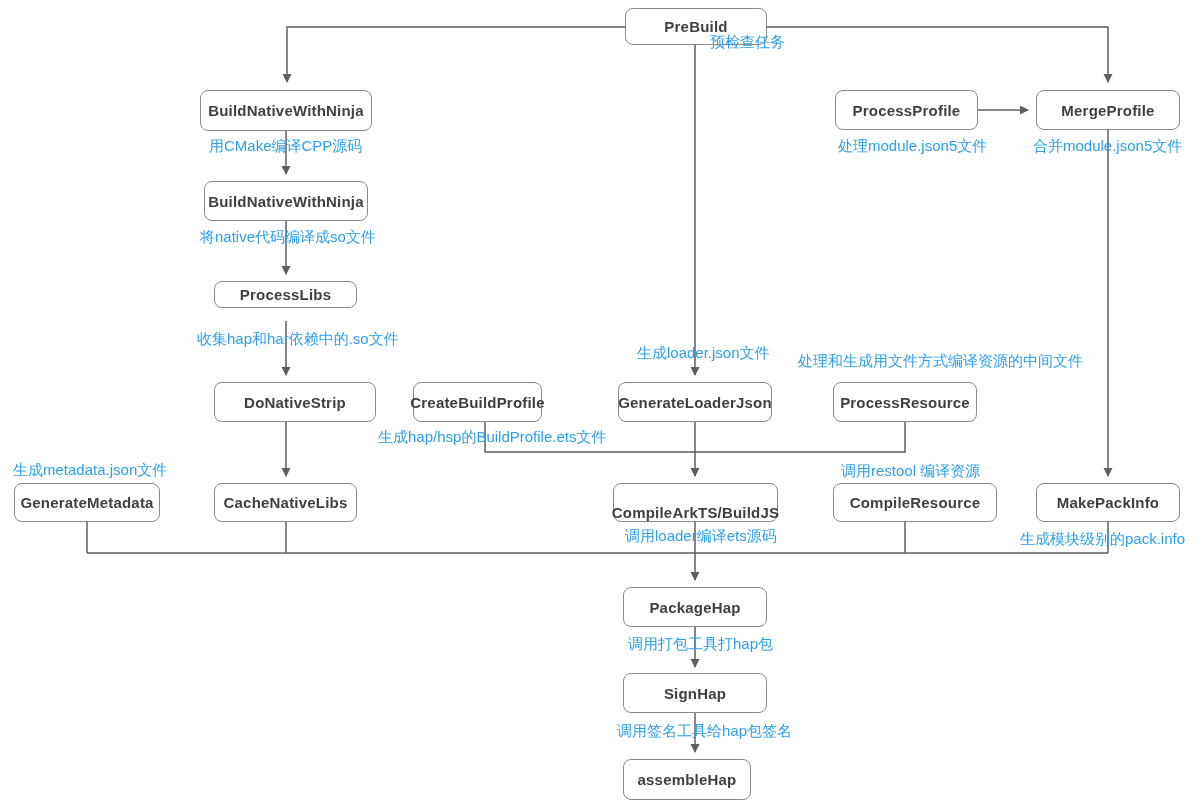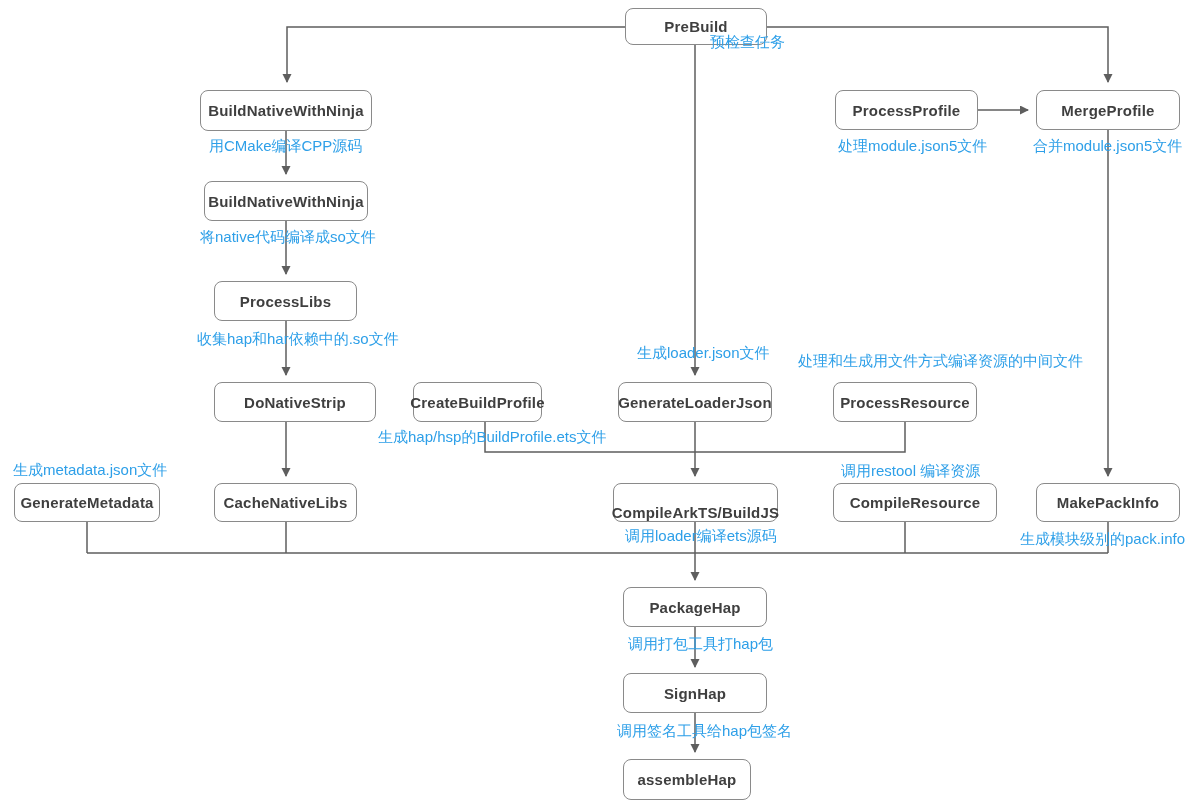--- a/index.html
+++ b/index.html
@@ -42,7 +42,7 @@
   #n-processprofile      { left: 835px; top: 90px;  width: 143px; height: 40px; }
   #n-mergeprofile        { left:1036px; top: 90px;  width: 144px; height: 40px; }
   #n-ninja               { left: 204px; top: 181px; width: 164px; height: 40px; }
-  #n-processlibs         { left: 214px; top: 281px; width: 143px; height: 40px; }
+  #n-processlibs         { left: 214px; top: 281px; width: 143px; height: 27px; }
   #n-donativestrip       { left: 214px; top: 382px; width: 162px; height: 40px; }
   #n-createbuildprofile  { left: 413px; top: 382px; width: 129px; height: 40px; }
   #n-generateloaderjson  { left: 618px; top: 382px; width: 154px; height: 40px; }

